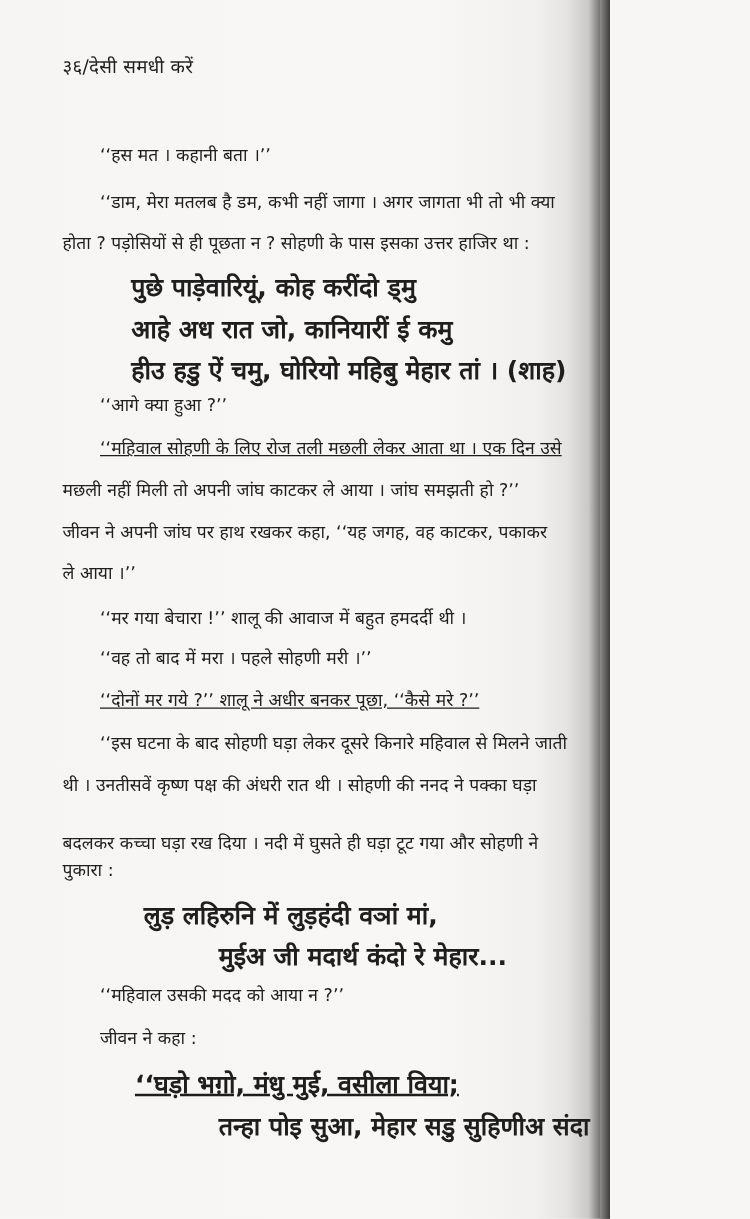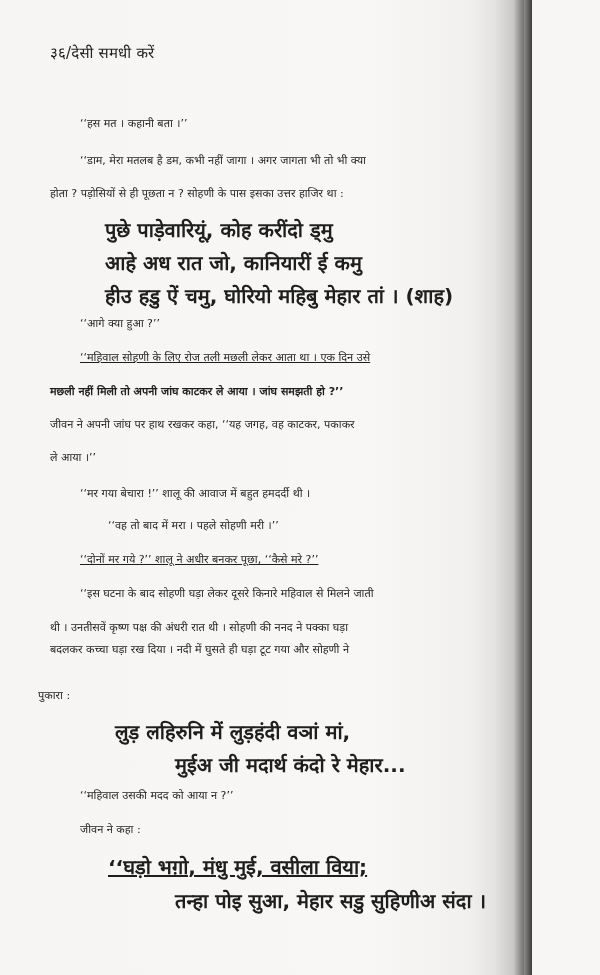--- a/index.html
+++ b/index.html
@@ -10,7 +10,7 @@
     color: #1e1e1e;
   }
   .page {
-    position: absolute; left: 0; top: 0; width: 532px; height: 975px;
+    position: absolute; left: 0; top: 0; width: 488px; height: 975px;
     background: linear-gradient(to right, #f6f5f3 0%, #f8f7f5 70%, #f1f0ee 88%, #e4e3e1 93%, #c9c8c6 96.5%, #7d7c7a 98.2%, #4a4a4a 100%);
   }
   .binding {

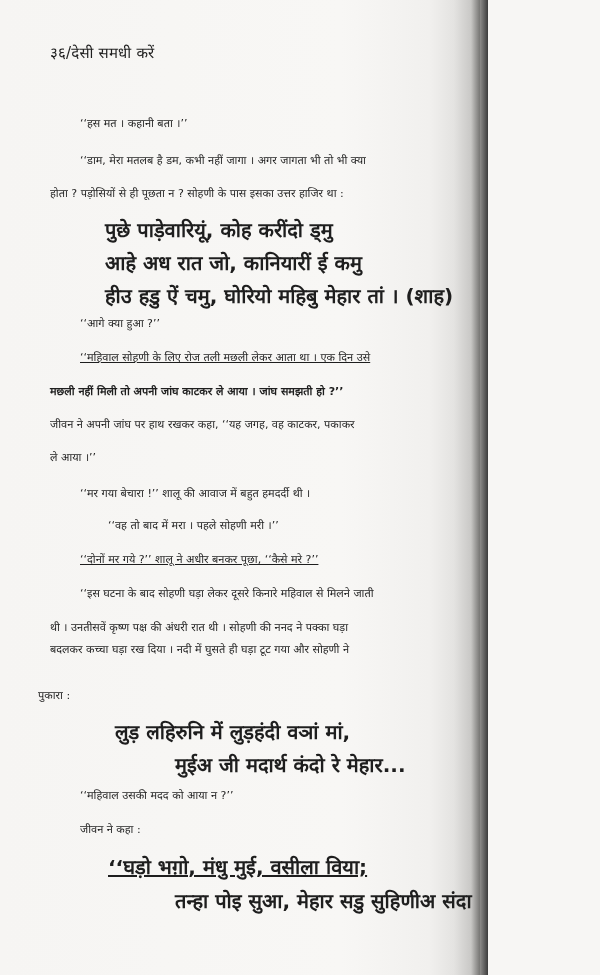--- a/index.html
+++ b/index.html
@@ -22,7 +22,7 @@
     font-size: 15px; letter-spacing: 0.2px;
   }
   .line {
-    position: absolute; font-size: 11px; white-space: nowrap; line-height: 1;
+    position: absolute; font-size: 14px; white-space: nowrap; line-height: 1;
   }
   .verse { font-weight: bold; font-size: 20px; }
 </style>

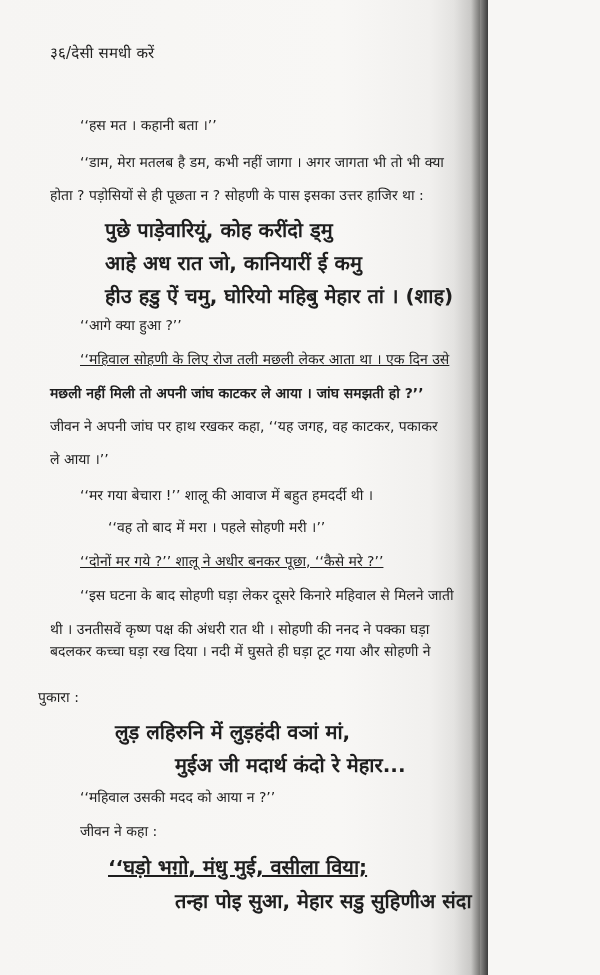--- a/index.html
+++ b/index.html
@@ -40,7 +40,7 @@
       <div class="line verse" style="left: 105px; top: 286px;">हीउ हडु ऐं चमु, घोरियो महिबु मेहार तां । (शाह)</div>
       <div class="line" style="left: 80px; top: 318px;">‘‘आगे क्या हुआ ?’’</div>
       <div class="line" style="left: 80px; top: 352px; text-decoration: underline;">‘‘महिवाल सोहणी के लिए रोज तली मछली लेकर आता था । एक दिन उसे</div>
-      <div class="line" style="left: 50px; top: 386px; font-weight: bold;">मछली नहीं मिली तो अपनी जांघ काटकर ले आया । जांघ समझती हो ?’’</div>
+      <div class="line" style="left: 50px; top: 386px;">मछली नहीं मिली तो अपनी जांघ काटकर ले आया । जांघ समझती हो ?’’</div>
       <div class="line" style="left: 50px; top: 419px;">जीवन ने अपनी जांघ पर हाथ रखकर कहा, ‘‘यह जगह, वह काटकर, पकाकर</div>
       <div class="line" style="left: 50px; top: 452px;">ले आया ।’’</div>
       <div class="line" style="left: 80px; top: 488px;">‘‘मर गया बेचारा !’’ शालू की आवाज में बहुत हमदर्दी थी ।</div>

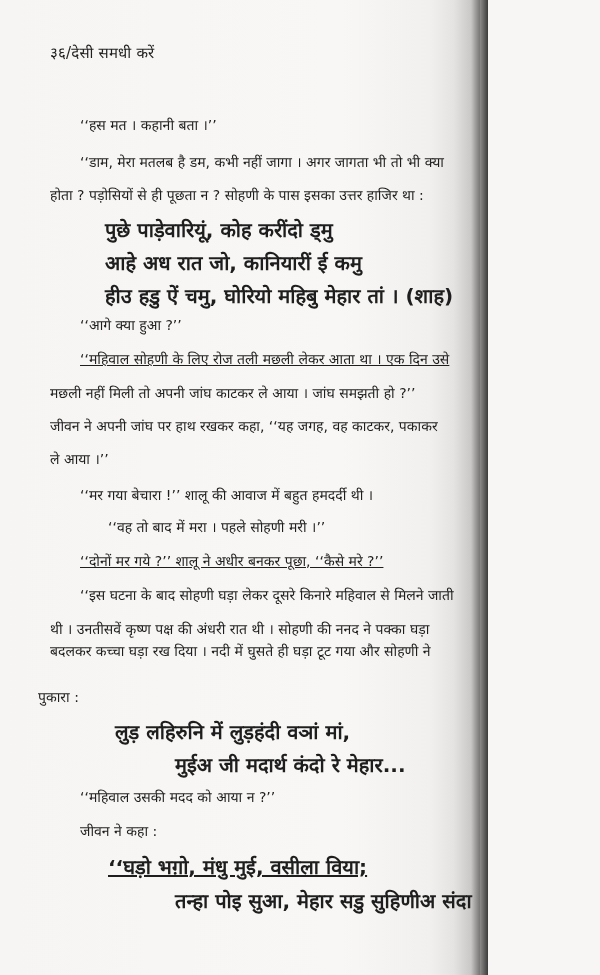--- a/index.html
+++ b/index.html
@@ -44,7 +44,7 @@
       <div class="line" style="left: 50px; top: 419px;">जीवन ने अपनी जांघ पर हाथ रखकर कहा, ‘‘यह जगह, वह काटकर, पकाकर</div>
       <div class="line" style="left: 50px; top: 452px;">ले आया ।’’</div>
       <div class="line" style="left: 80px; top: 488px;">‘‘मर गया बेचारा !’’ शालू की आवाज में बहुत हमदर्दी थी ।</div>
-      <div class="line" style="left: 80px; top: 520px; margin-left: 28px;">‘‘वह तो बाद में मरा । पहले सोहणी मरी ।’’</div>
+      <div class="line" style="left: 80px; top: 520px;">‘‘वह तो बाद में मरा । पहले सोहणी मरी ।’’</div>
       <div class="line" style="left: 80px; top: 554px; text-decoration: underline;">‘‘दोनों मर गये ?’’ शालू ने अधीर बनकर पूछा, ‘‘कैसे मरे ?’’</div>
       <div class="line" style="left: 80px; top: 588px;">‘‘इस घटना के बाद सोहणी घड़ा लेकर दूसरे किनारे महिवाल से मिलने जाती</div>
       <div class="line" style="left: 50px; top: 622px;">थी । उनतीसवें कृष्ण पक्ष की अंधरी रात थी । सोहणी की ननद ने पक्का घड़ा</div>

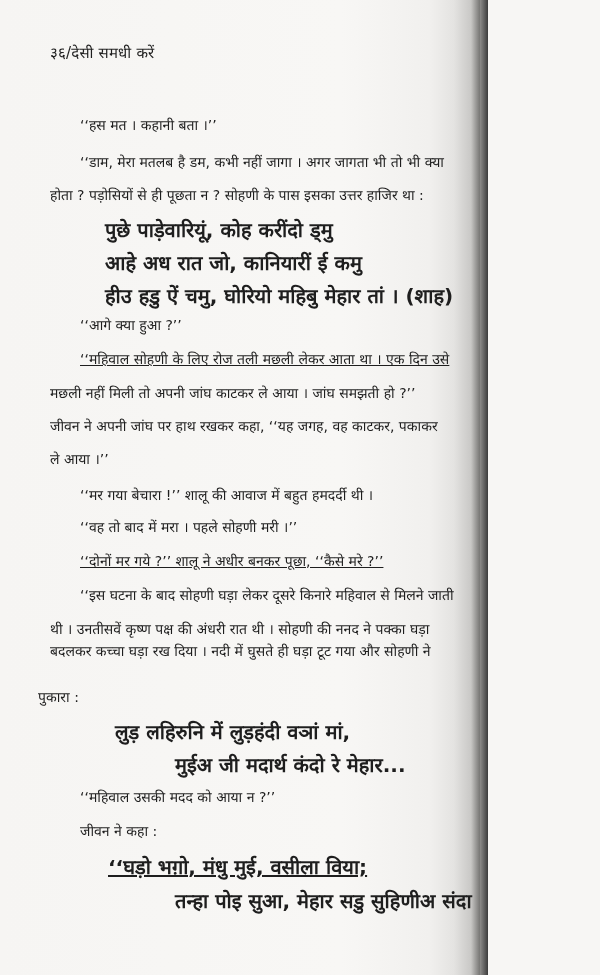--- a/index.html
+++ b/index.html
@@ -48,7 +48,7 @@
       <div class="line" style="left: 80px; top: 554px; text-decoration: underline;">‘‘दोनों मर गये ?’’ शालू ने अधीर बनकर पूछा, ‘‘कैसे मरे ?’’</div>
       <div class="line" style="left: 80px; top: 588px;">‘‘इस घटना के बाद सोहणी घड़ा लेकर दूसरे किनारे महिवाल से मिलने जाती</div>
       <div class="line" style="left: 50px; top: 622px;">थी । उनतीसवें कृष्ण पक्ष की अंधरी रात थी । सोहणी की ननद ने पक्का घड़ा</div>
-      <div class="line" style="left: 50px; top: 644px;">बदलकर कच्चा घड़ा रख दिया । नदी में घुसते ही घड़ा टूट गया और सोहणी ने</div>
+      <div class="line" style="left: 50px; top: 668px;">बदलकर कच्चा घड़ा रख दिया । नदी में घुसते ही घड़ा टूट गया और सोहणी ने</div>
       <div class="line" style="left: 38px; top: 690px;">पुकारा :</div>
       <div class="line verse" style="left: 115px; top: 722px;">लुड़ लहिरुनि में लुड़हंदी वञां मां,</div>
       <div class="line verse" style="left: 175px; top: 755px;">मुईअ जी मदार्थ कंदो रे मेहार...</div>

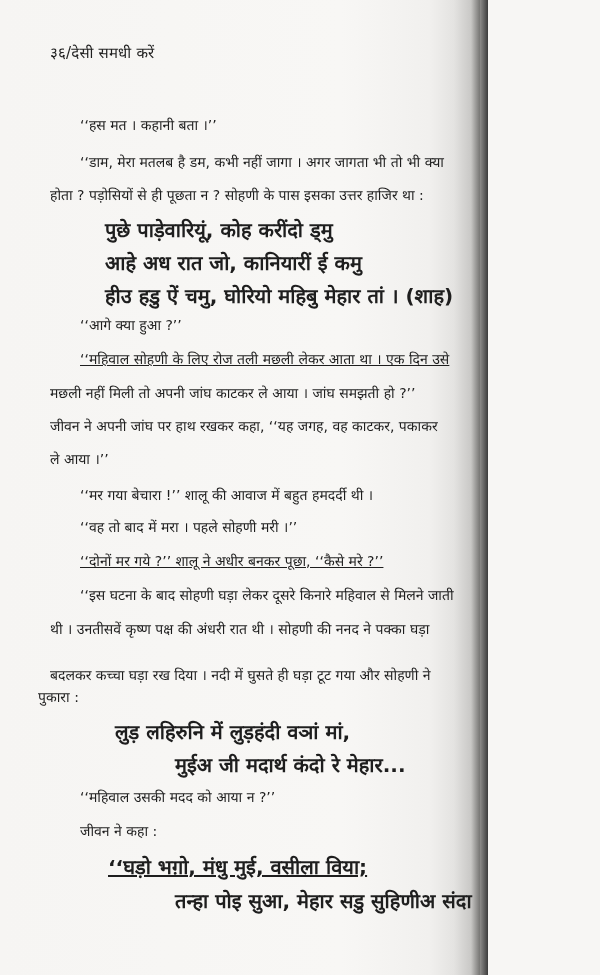--- a/index.html
+++ b/index.html
@@ -49,7 +49,7 @@
       <div class="line" style="left: 80px; top: 588px;">‘‘इस घटना के बाद सोहणी घड़ा लेकर दूसरे किनारे महिवाल से मिलने जाती</div>
       <div class="line" style="left: 50px; top: 622px;">थी । उनतीसवें कृष्ण पक्ष की अंधरी रात थी । सोहणी की ननद ने पक्का घड़ा</div>
       <div class="line" style="left: 50px; top: 668px;">बदलकर कच्चा घड़ा रख दिया । नदी में घुसते ही घड़ा टूट गया और सोहणी ने</div>
-      <div class="line" style="left: 38px; top: 690px;">पुकारा :</div>
+      <div class="line" style="left: 50px; top: 690px;">पुकारा :</div>
       <div class="line verse" style="left: 115px; top: 722px;">लुड़ लहिरुनि में लुड़हंदी वञां मां,</div>
       <div class="line verse" style="left: 175px; top: 755px;">मुईअ जी मदार्थ कंदो रे मेहार...</div>
       <div class="line" style="left: 80px; top: 790px;">‘‘महिवाल उसकी मदद को आया न ?’’</div>

